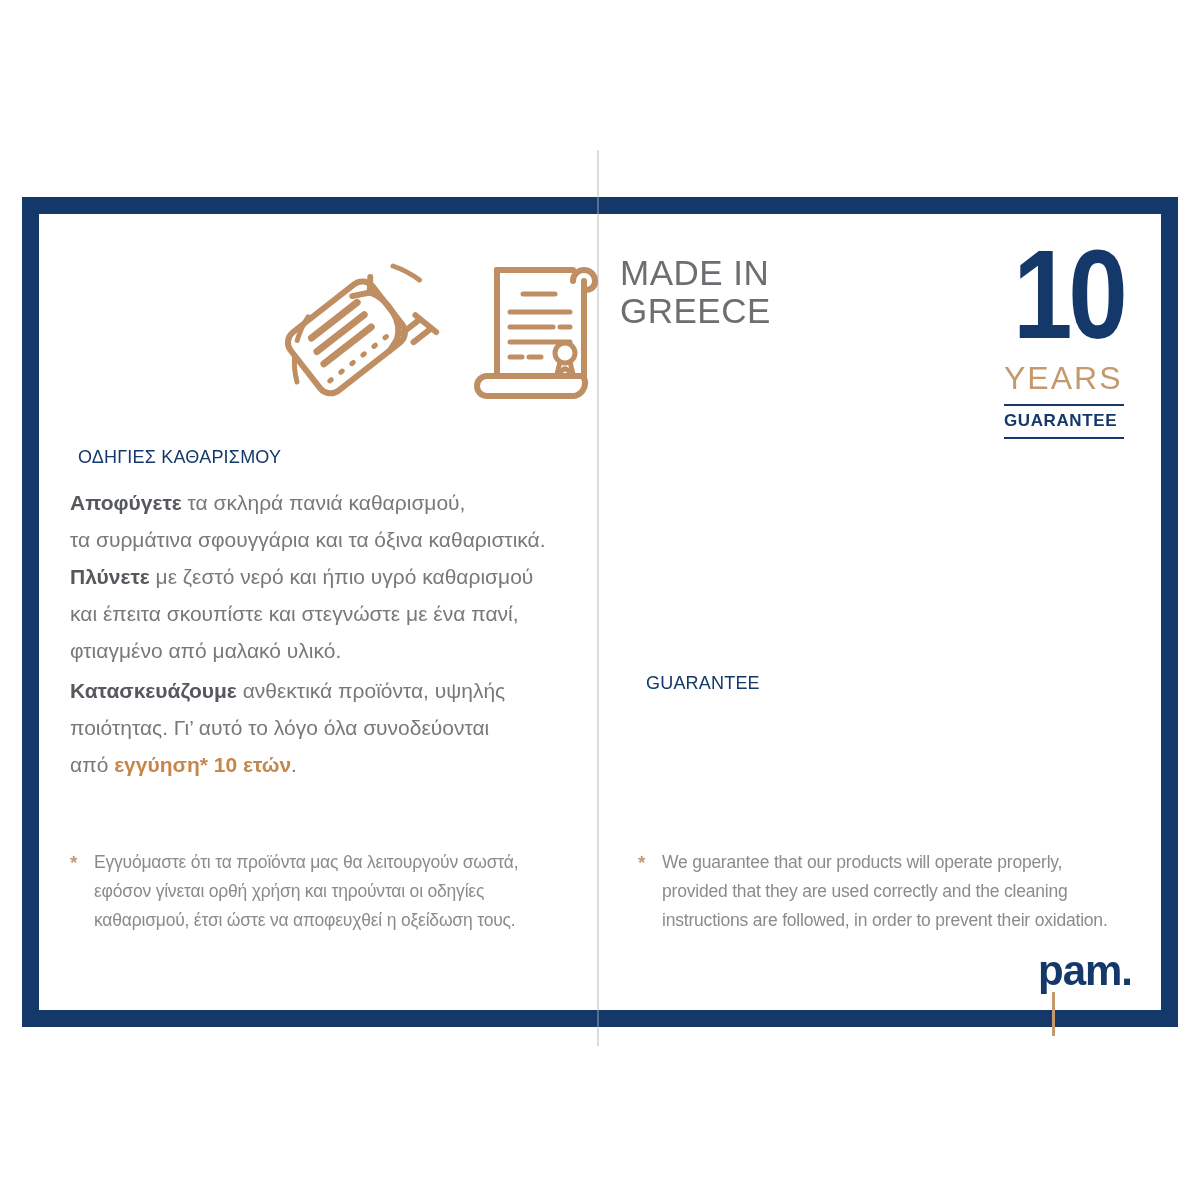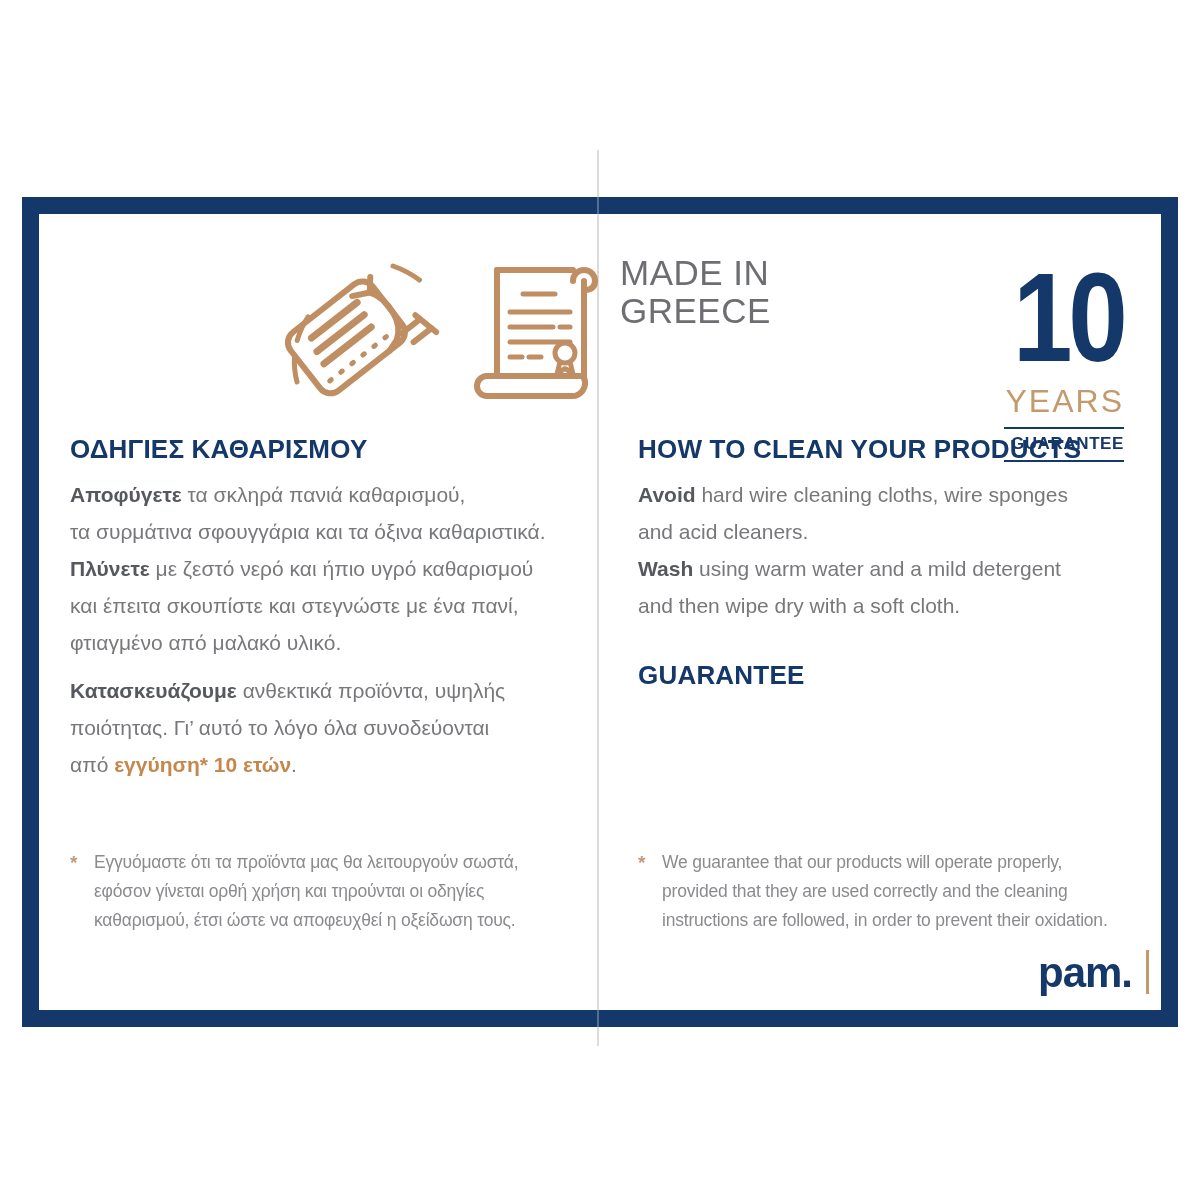--- a/index.html
+++ b/index.html
@@ -35,7 +35,7 @@
   }
 
   
-  .badge { position:absolute; left:1004px; top:268px; width:120px; text-align:right; color:#14386a; }
+  .badge { position:absolute; left:1004px; top:245px; width:120px; text-align:left; color:#14386a; }
   .badge .num {
     display:block; font-size:126px; font-weight:bold; line-height:0.8;
     letter-spacing:-5px; transform:scaleX(0.85); transform-origin:50% 0;

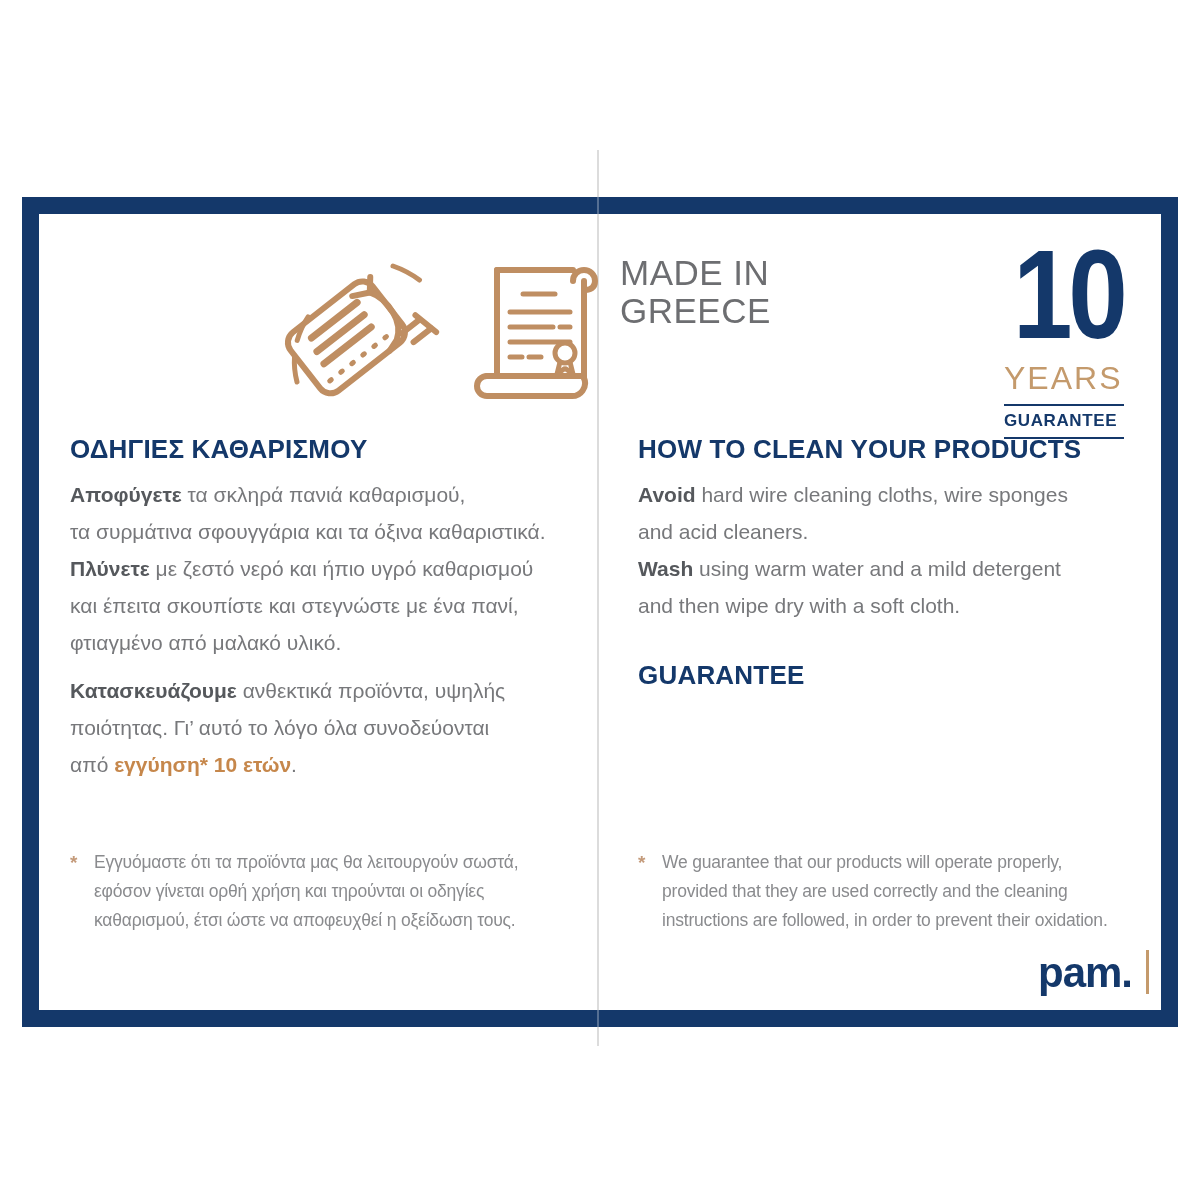--- a/index.html
+++ b/index.html
@@ -53,7 +53,7 @@
   .sec.row-guar { top:660px; }
   .sec.row-note { top:848px; }
 
-  .heading { margin:0; font-size:26px; font-weight:bold; color:#14386a; letter-spacing:0.2px; line-height:30px; }
+  .heading { margin:8px; font-size:18px; font-weight:normal; color:#14386a; letter-spacing:0.2px; line-height:30px; }
   .body { margin:12px 0 0 0; font-size:21px; line-height:37px; color:#77787b; white-space:pre; }
   .lead { font-weight:bold; color:#55585c; }
   .accent { font-weight:bold; color:#c6874b; }

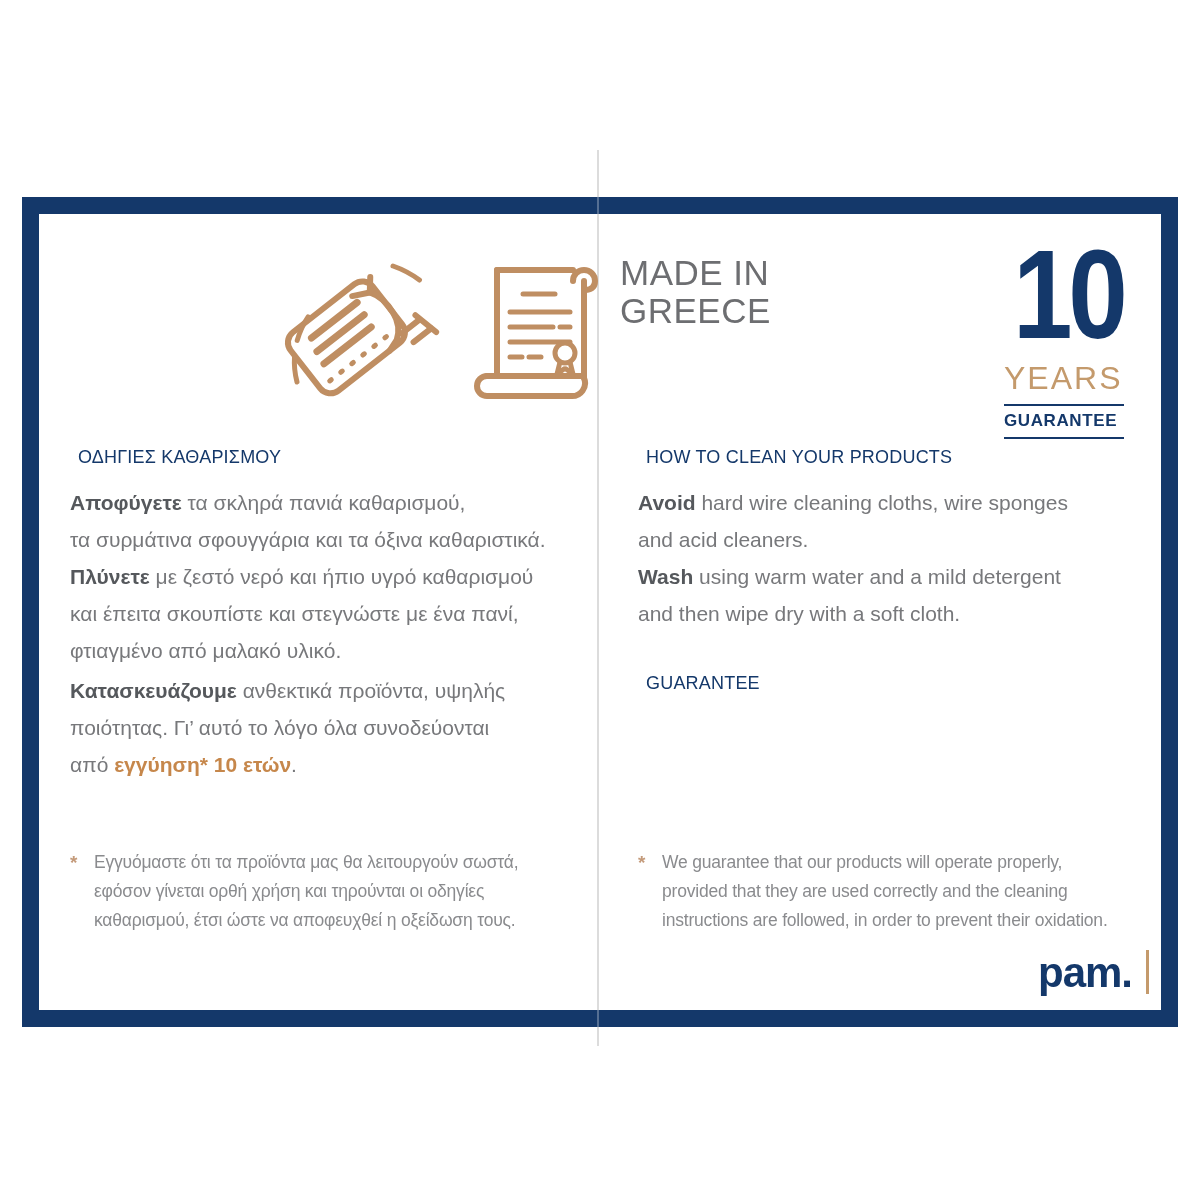--- a/index.html
+++ b/index.html
@@ -157,13 +157,6 @@
 καθαρισμού, έτσι ώστε να αποφευχθεί η οξείδωση τους.</span>
   </div>
 
-  <div class="sec right-col row-clean">
-    <h2 class="heading">HOW TO CLEAN YOUR PRODUCTS</h2>
-    <p class="body"><span class="lead">Avoid</span><span> hard wire cleaning cloths, wire sponges
-and acid cleaners.
-</span><span class="lead">Wash</span><span> using warm water and a mild detergent
-and then wipe dry with a soft cloth.</span></p>
-  </div>
 
   <div class="sec right-col row-guar">
     <h2 class="heading">GUARANTEE</h2>

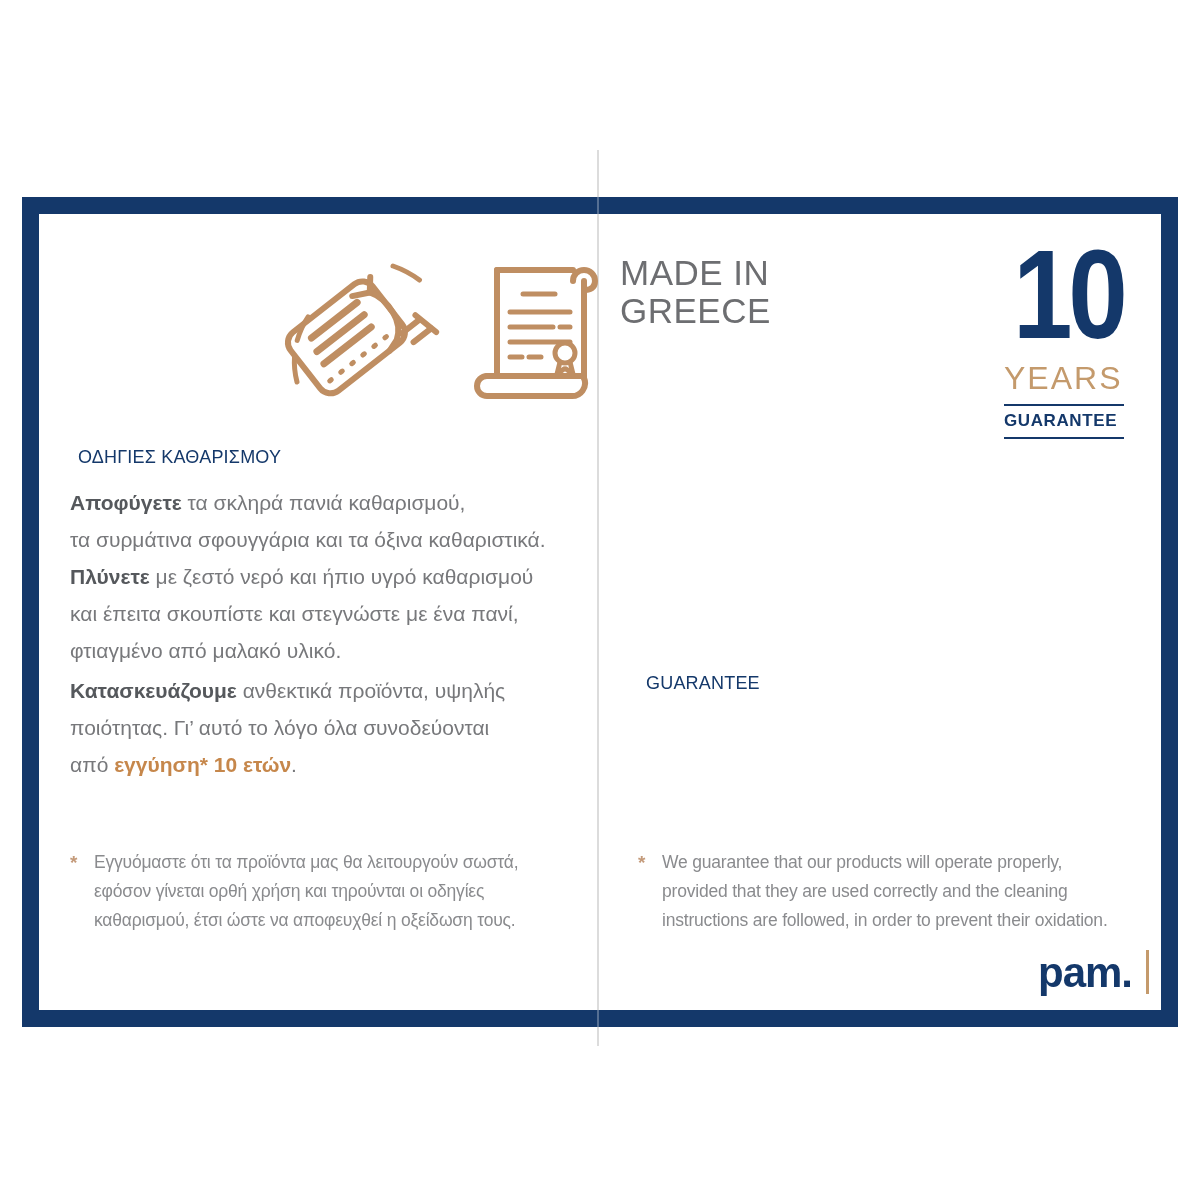--- a/index.html
+++ b/index.html
@@ -63,7 +63,7 @@
   .footnote .txt { white-space:pre; }
 
   
-  .logo { position:absolute; left:1038px; top:950px; display:flex; align-items:flex-end; }
+  .logo { position:absolute; left:1038px; top:950px; display:flex; align-items:flex-start;flex-direction:column; }
   .logo .word { font-size:42px; font-weight:bold; color:#14386a; letter-spacing:-1px; line-height:1; }
   .logo .bar { width:3px; height:44px; background:#c49a6c; margin-left:14px; margin-top:0px; }
 </style>

